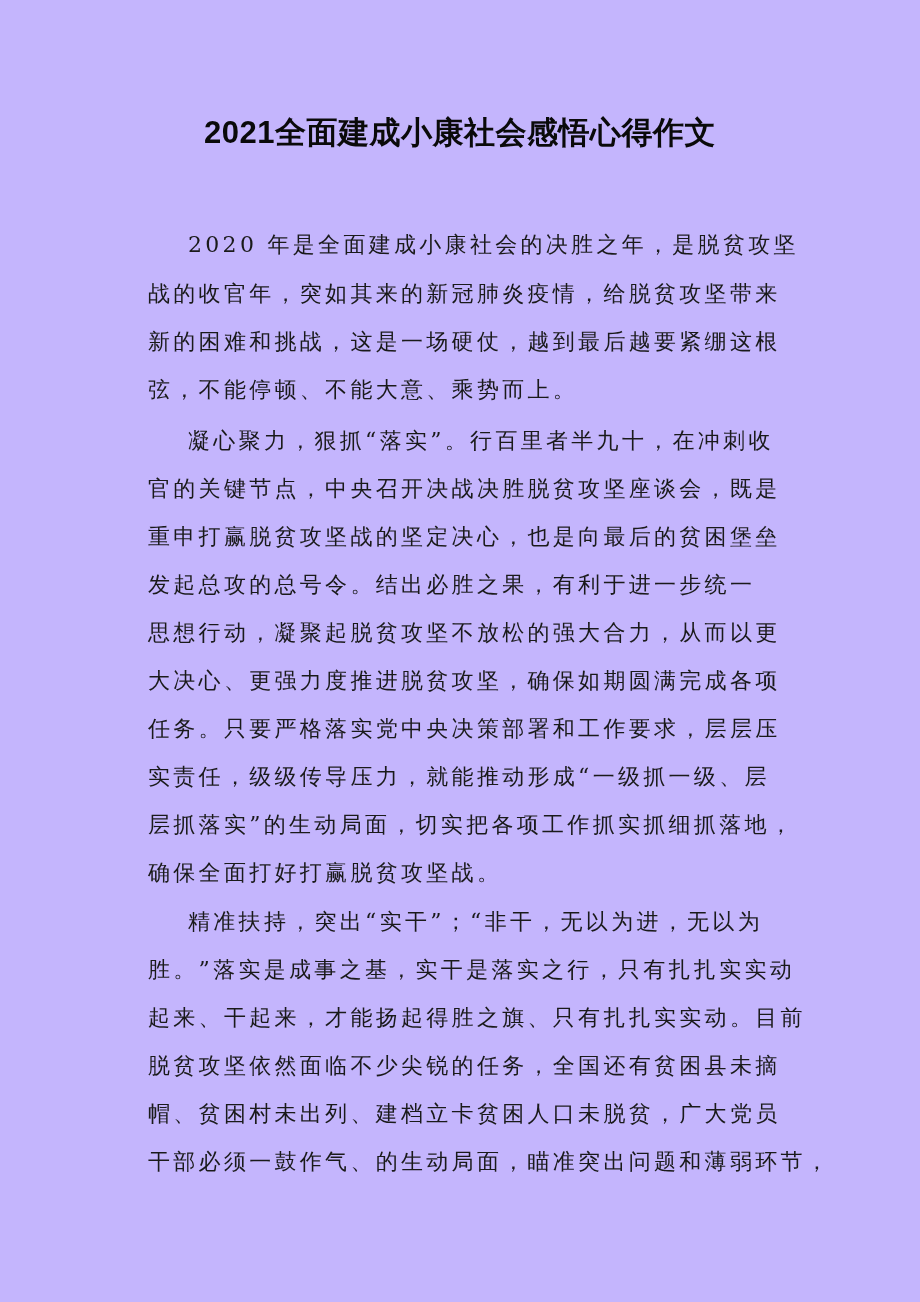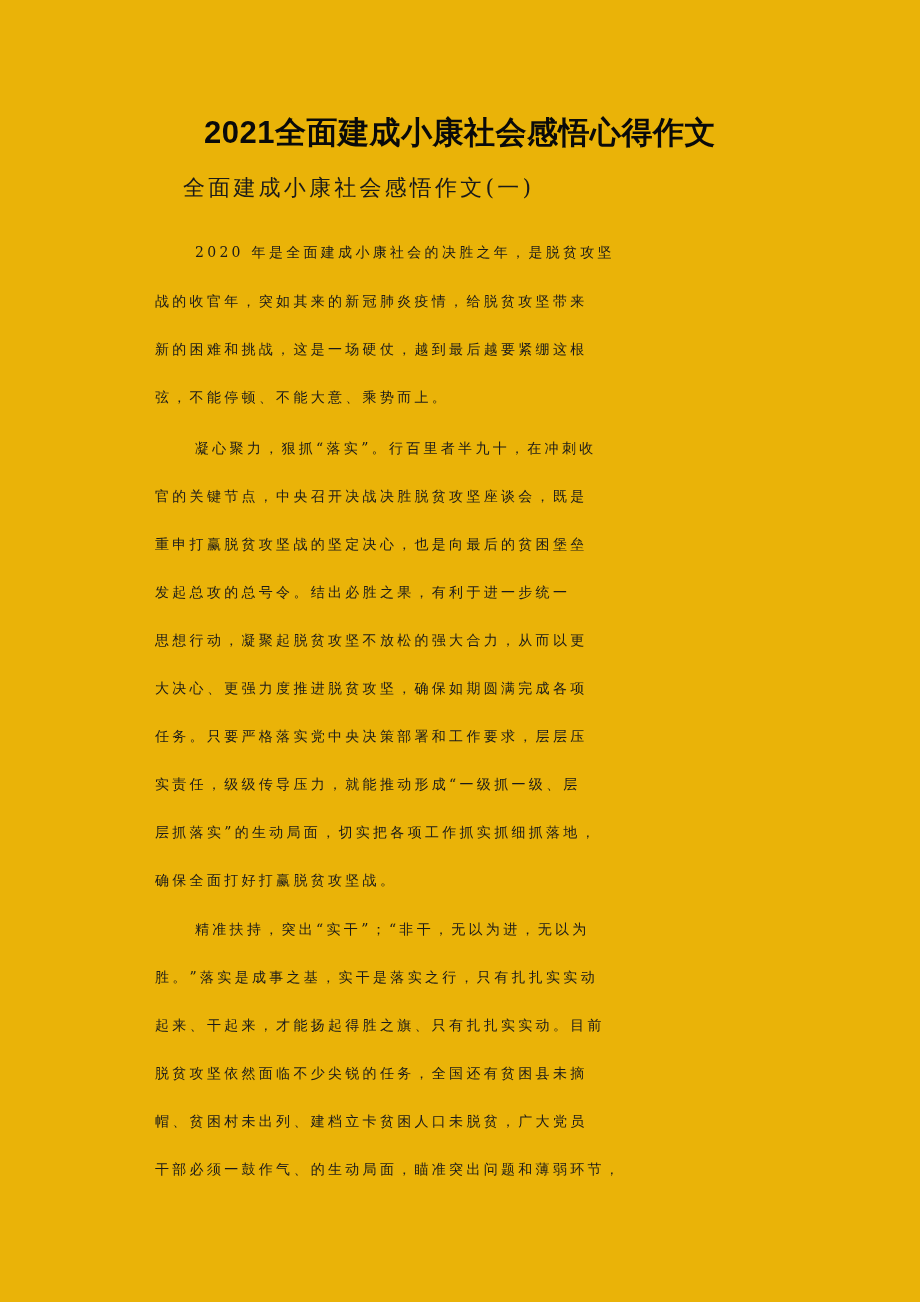--- a/index.html
+++ b/index.html
@@ -19,7 +19,7 @@
       left: 0; top: 0;
       width: 920px;
       height: 1302px;
-      background: #eab308;
+      background: #c4b5fd;
     }
     .doc-title {
       position: absolute;

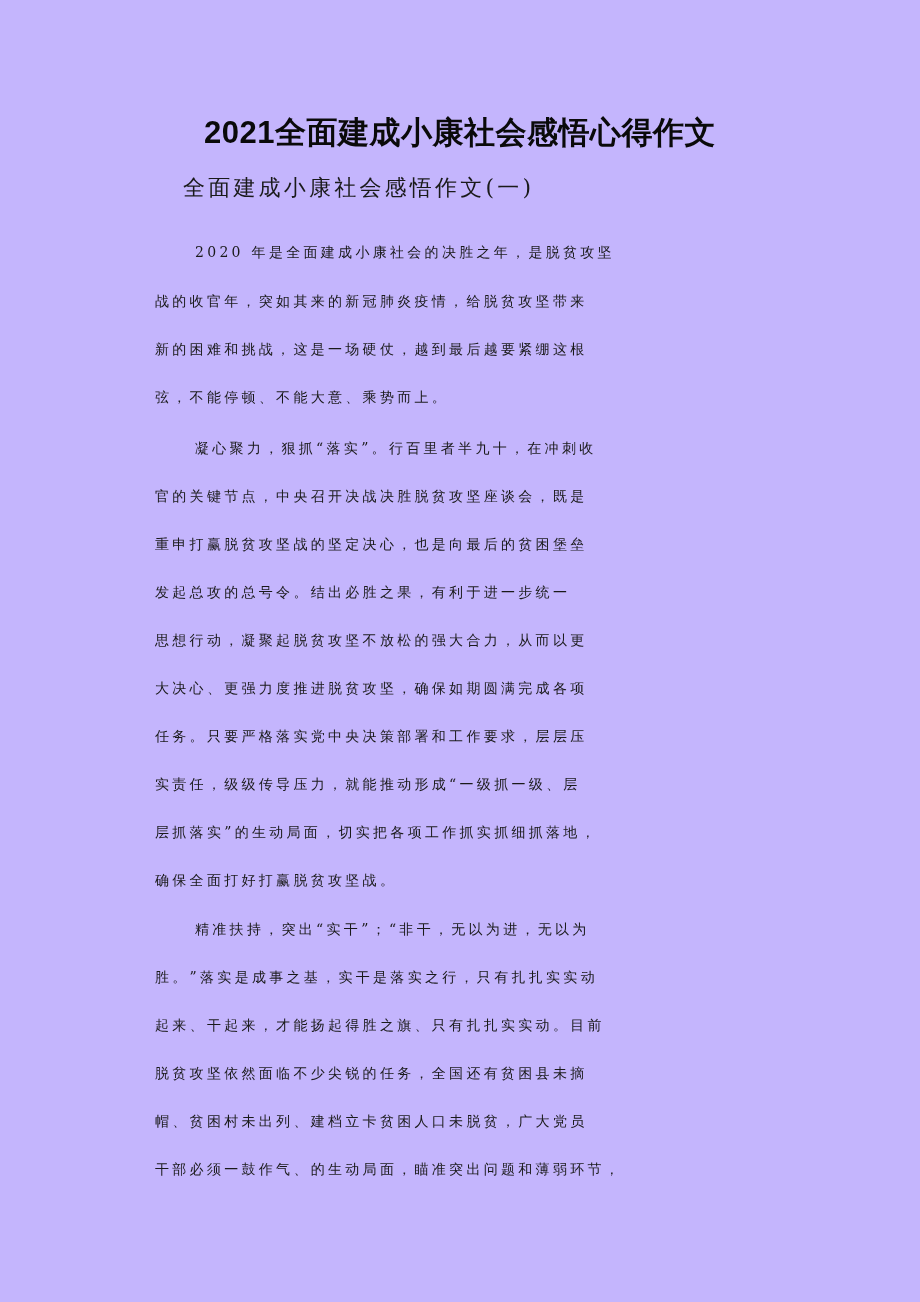--- a/index.html
+++ b/index.html
@@ -70,7 +70,6 @@
 
   <h1 class="doc-title">2021全面建成小康社会感悟心得作文</h1>
 
-  <p class="subtitle">全面建成小康社会感悟作文(一)</p>
 
   <div>
     <p class="line indent" style="top:222px">2020 年是全面建成小康社会的决胜之年，是脱贫攻坚</p>

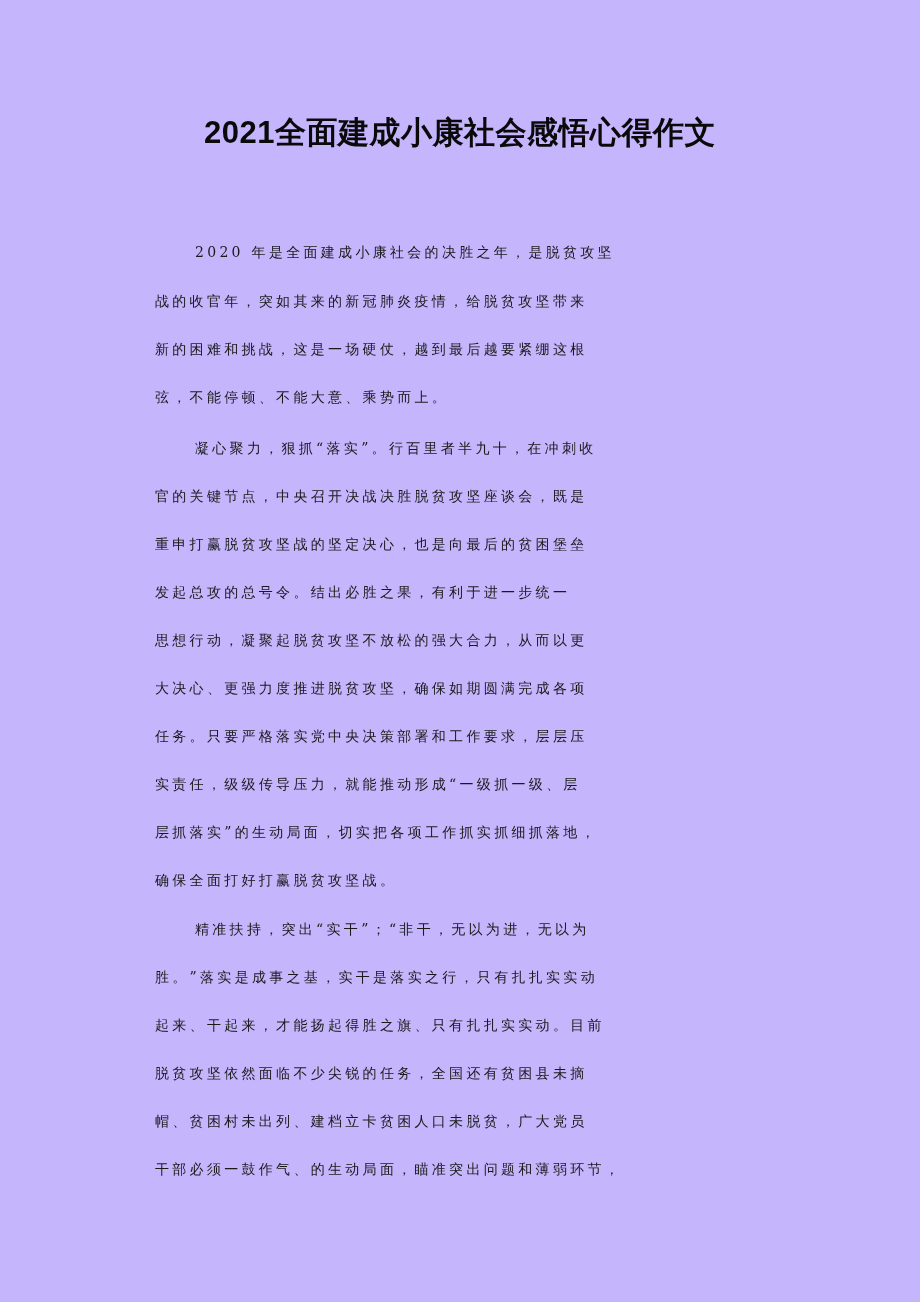--- a/index.html
+++ b/index.html
@@ -52,12 +52,12 @@
       left: 143px;
       width: 640px;
       font-family: "DejaVu Serif", "Liberation Serif", serif;
-      font-size: 14px;
+      font-size: 22px;
       line-height: 36px;
       letter-spacing: 3.3px;
       color: #1a1a1a;
       white-space: nowrap;
-      margin: 12px;
+      margin: 5px;
     }
     .line.indent {
       left: 183px;

